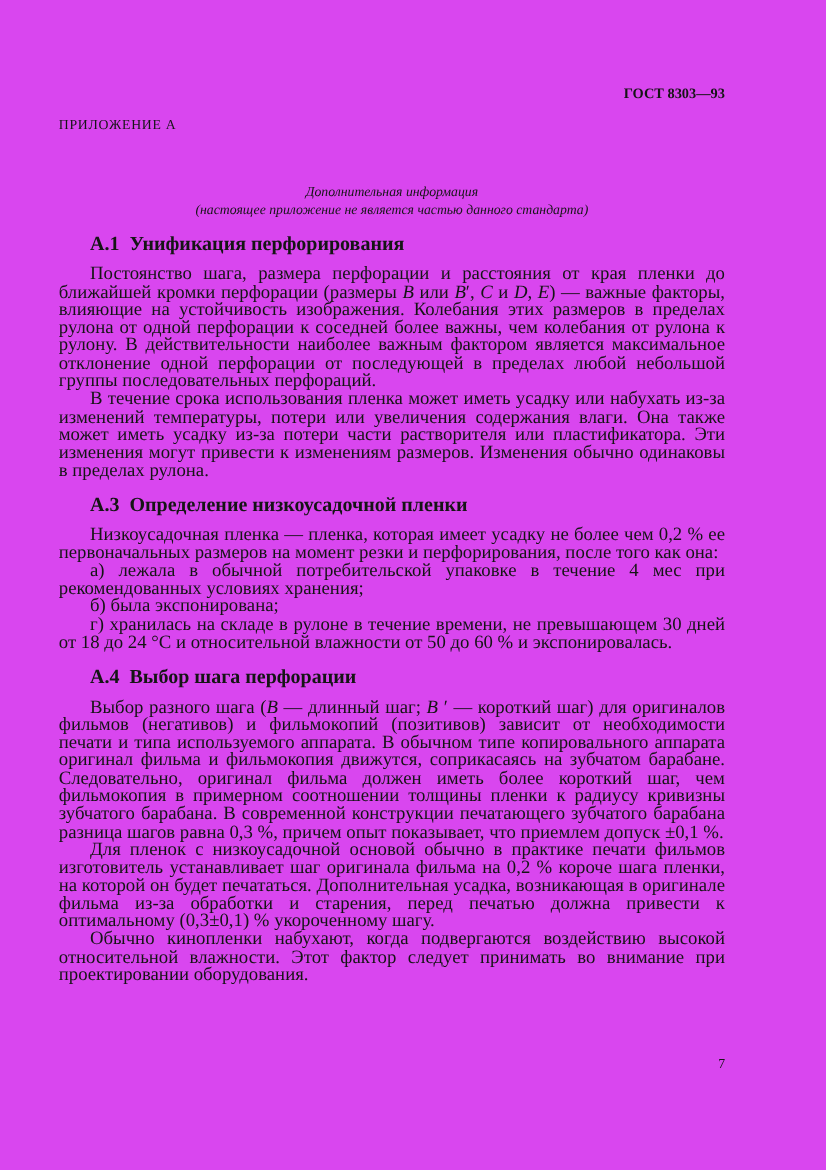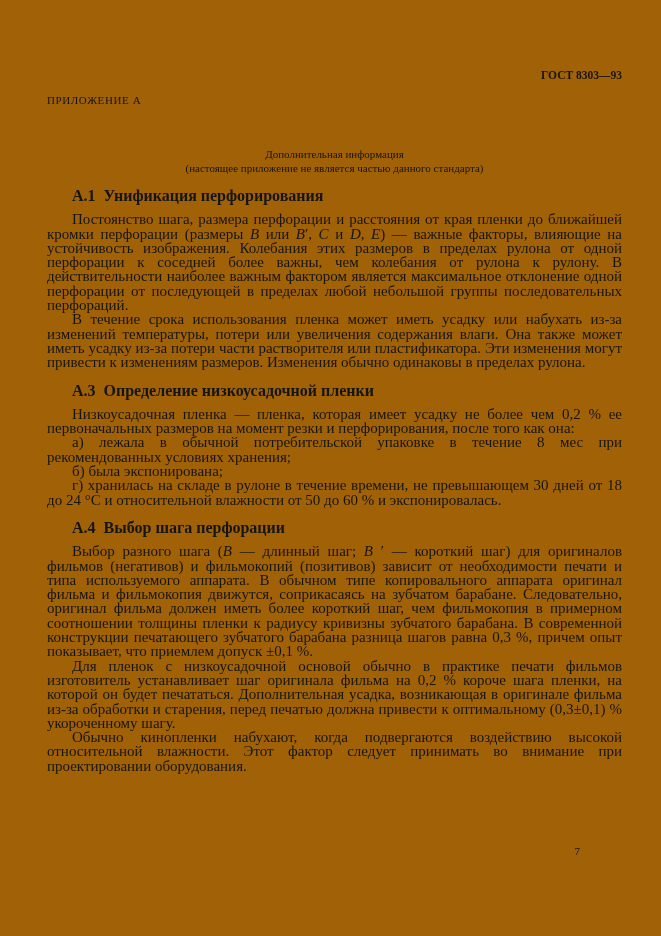--- a/index.html
+++ b/index.html
@@ -21,8 +21,8 @@
     width: 661px;
     height: 936px;
     box-sizing: border-box;
-    padding: 0 39px 0 47px;
-    background: #a16207;
+    padding: 0 81px 0 47px;
+    background: #d946ef;
   }
   .doc-code {
     margin-top: 69px;

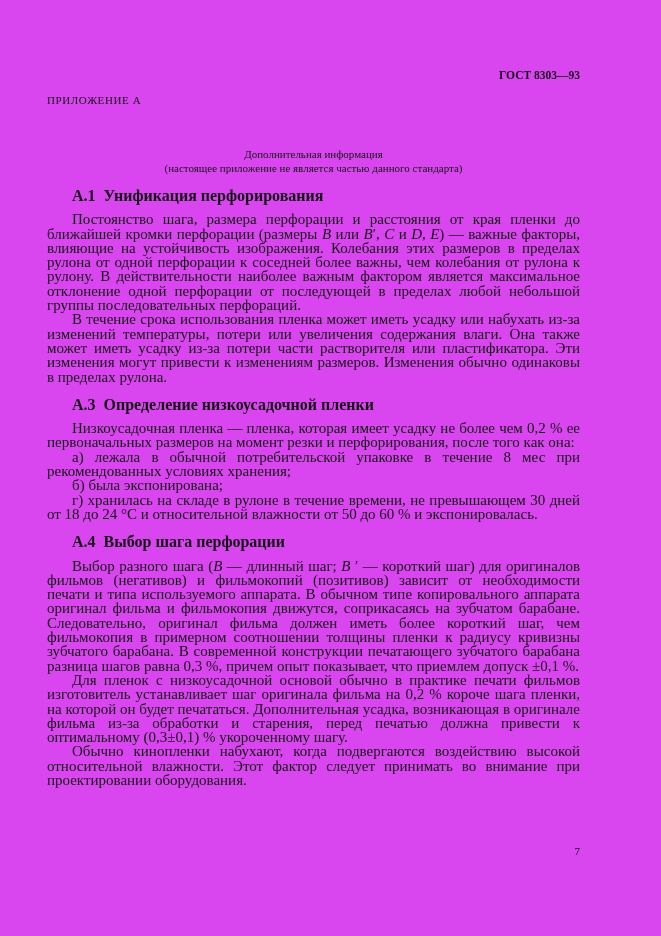--- a/index.html
+++ b/index.html
@@ -41,6 +41,7 @@
   .subtitle {
     margin-top: 40px;
     text-align: center;
+    font-style: italic;
     font-size: 11px;
     line-height: 14px;
   }

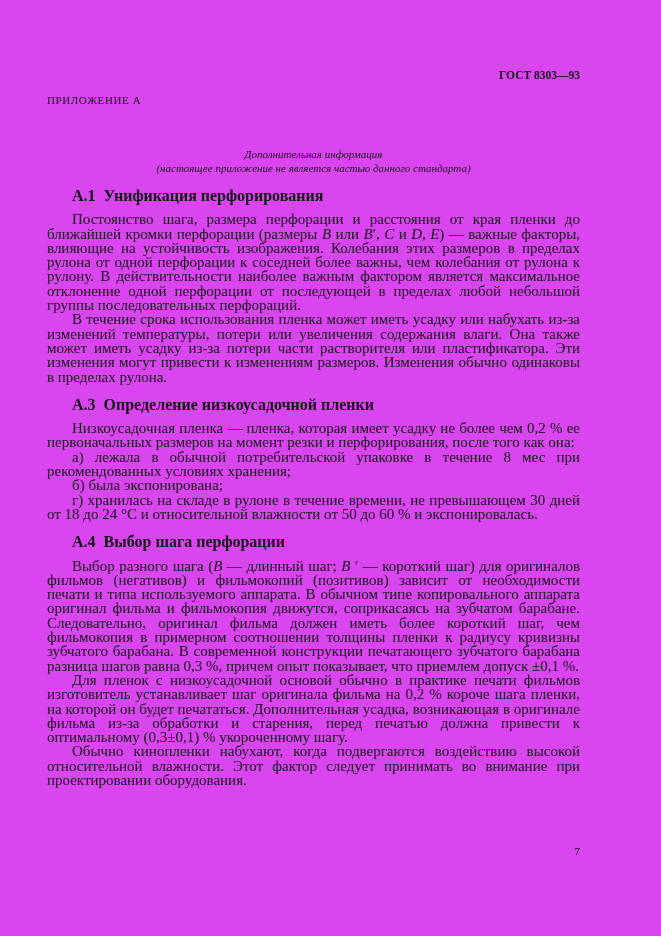--- a/index.html
+++ b/index.html
@@ -92,7 +92,7 @@
       <p class="para">В течение срока использования пленка может иметь усадку или набухать из-за изменений температуры, потери или увеличения содержания влаги. Она также может иметь усадку из-за потери части растворителя или пластификатора. Эти изменения могут привести к изменениям размеров. Изменения обычно одинаковы в пределах рулона.</p>
       <div class="sec-heading">А.3 Определение низкоусадочной пленки</div>
       <p class="para">Низкоусадочная пленка — пленка, которая имеет усадку не более чем 0,2 % ее первоначальных размеров на момент резки и перфорирования, после того как она:</p>
-      <p class="para">а) лежала в обычной потребительской упаковке в течение 8 мес при рекомендованных условиях хранения;</p>
+      <p class="para">а) лежала в обычной потребительской упаковке в течение 4 мес при рекомендованных условиях хранения;</p>
       <p class="para">б) была экспонирована;</p>
       <p class="para">г) хранилась на складе в рулоне в течение времени, не превышающем 30 дней от 18 до 24 °С и относительной влажности от 50 до 60 % и экспонировалась.</p>
       <div class="sec-heading">А.4 Выбор шага перфорации</div>

